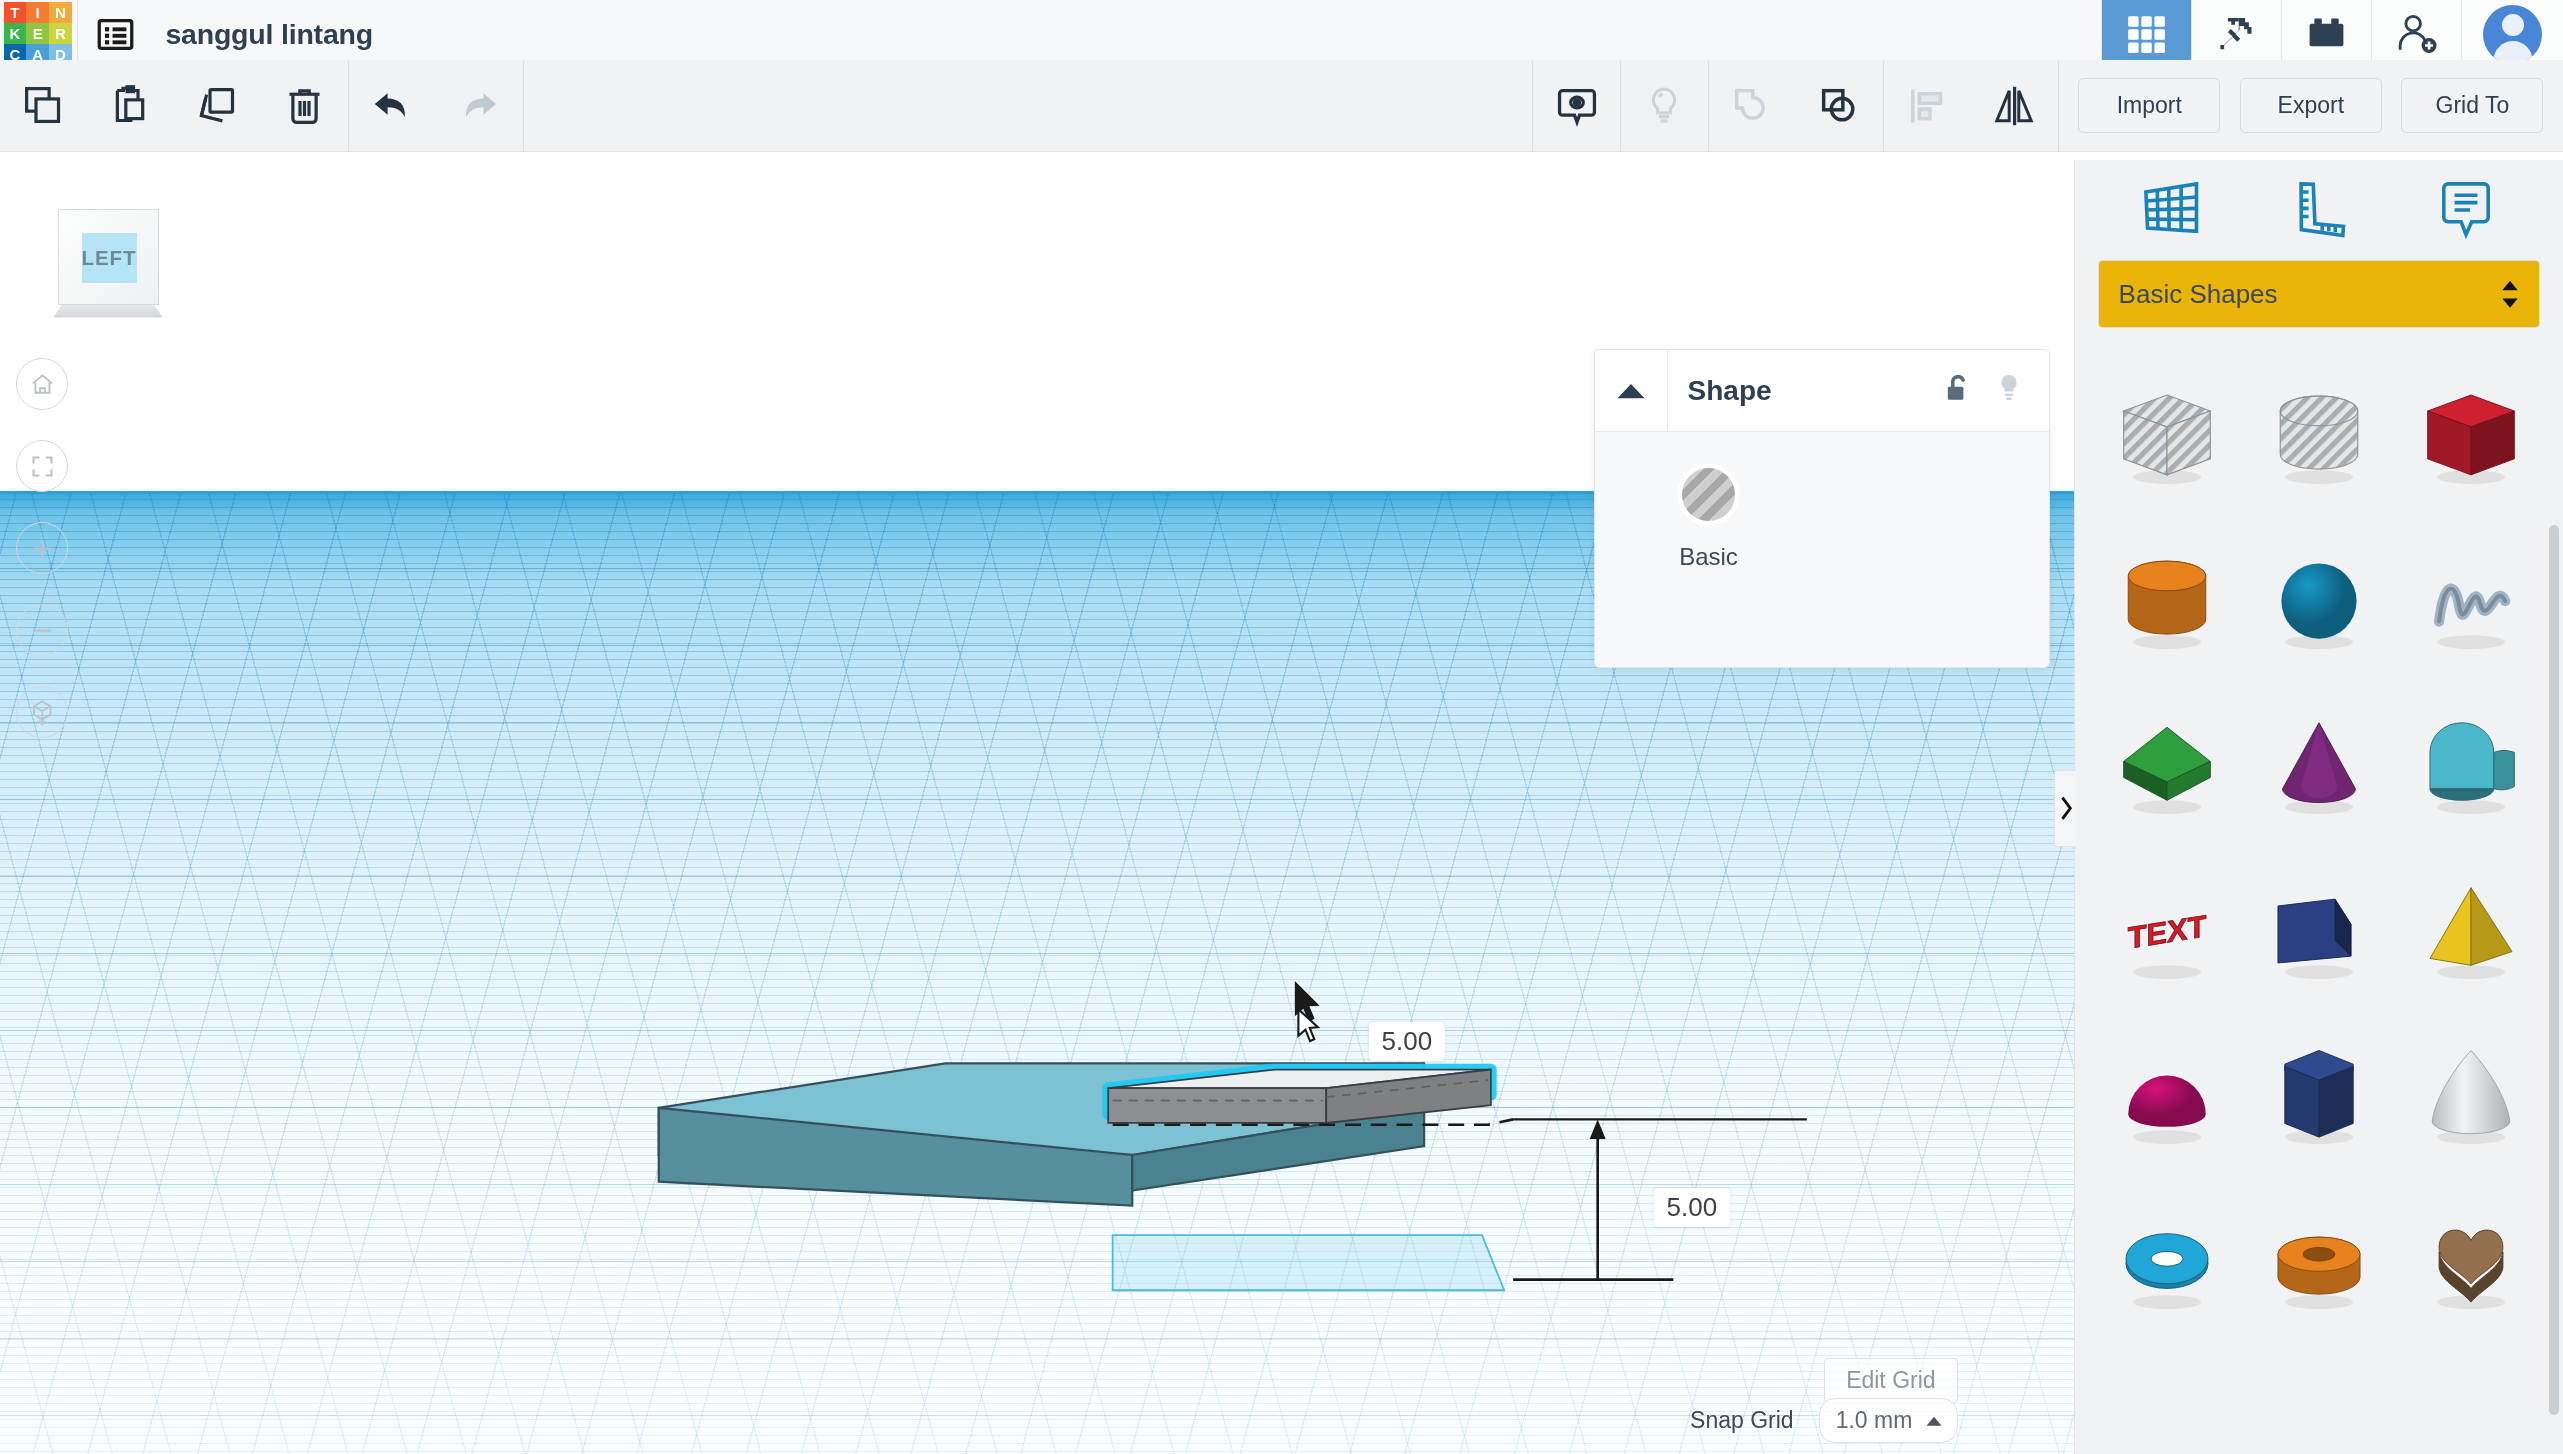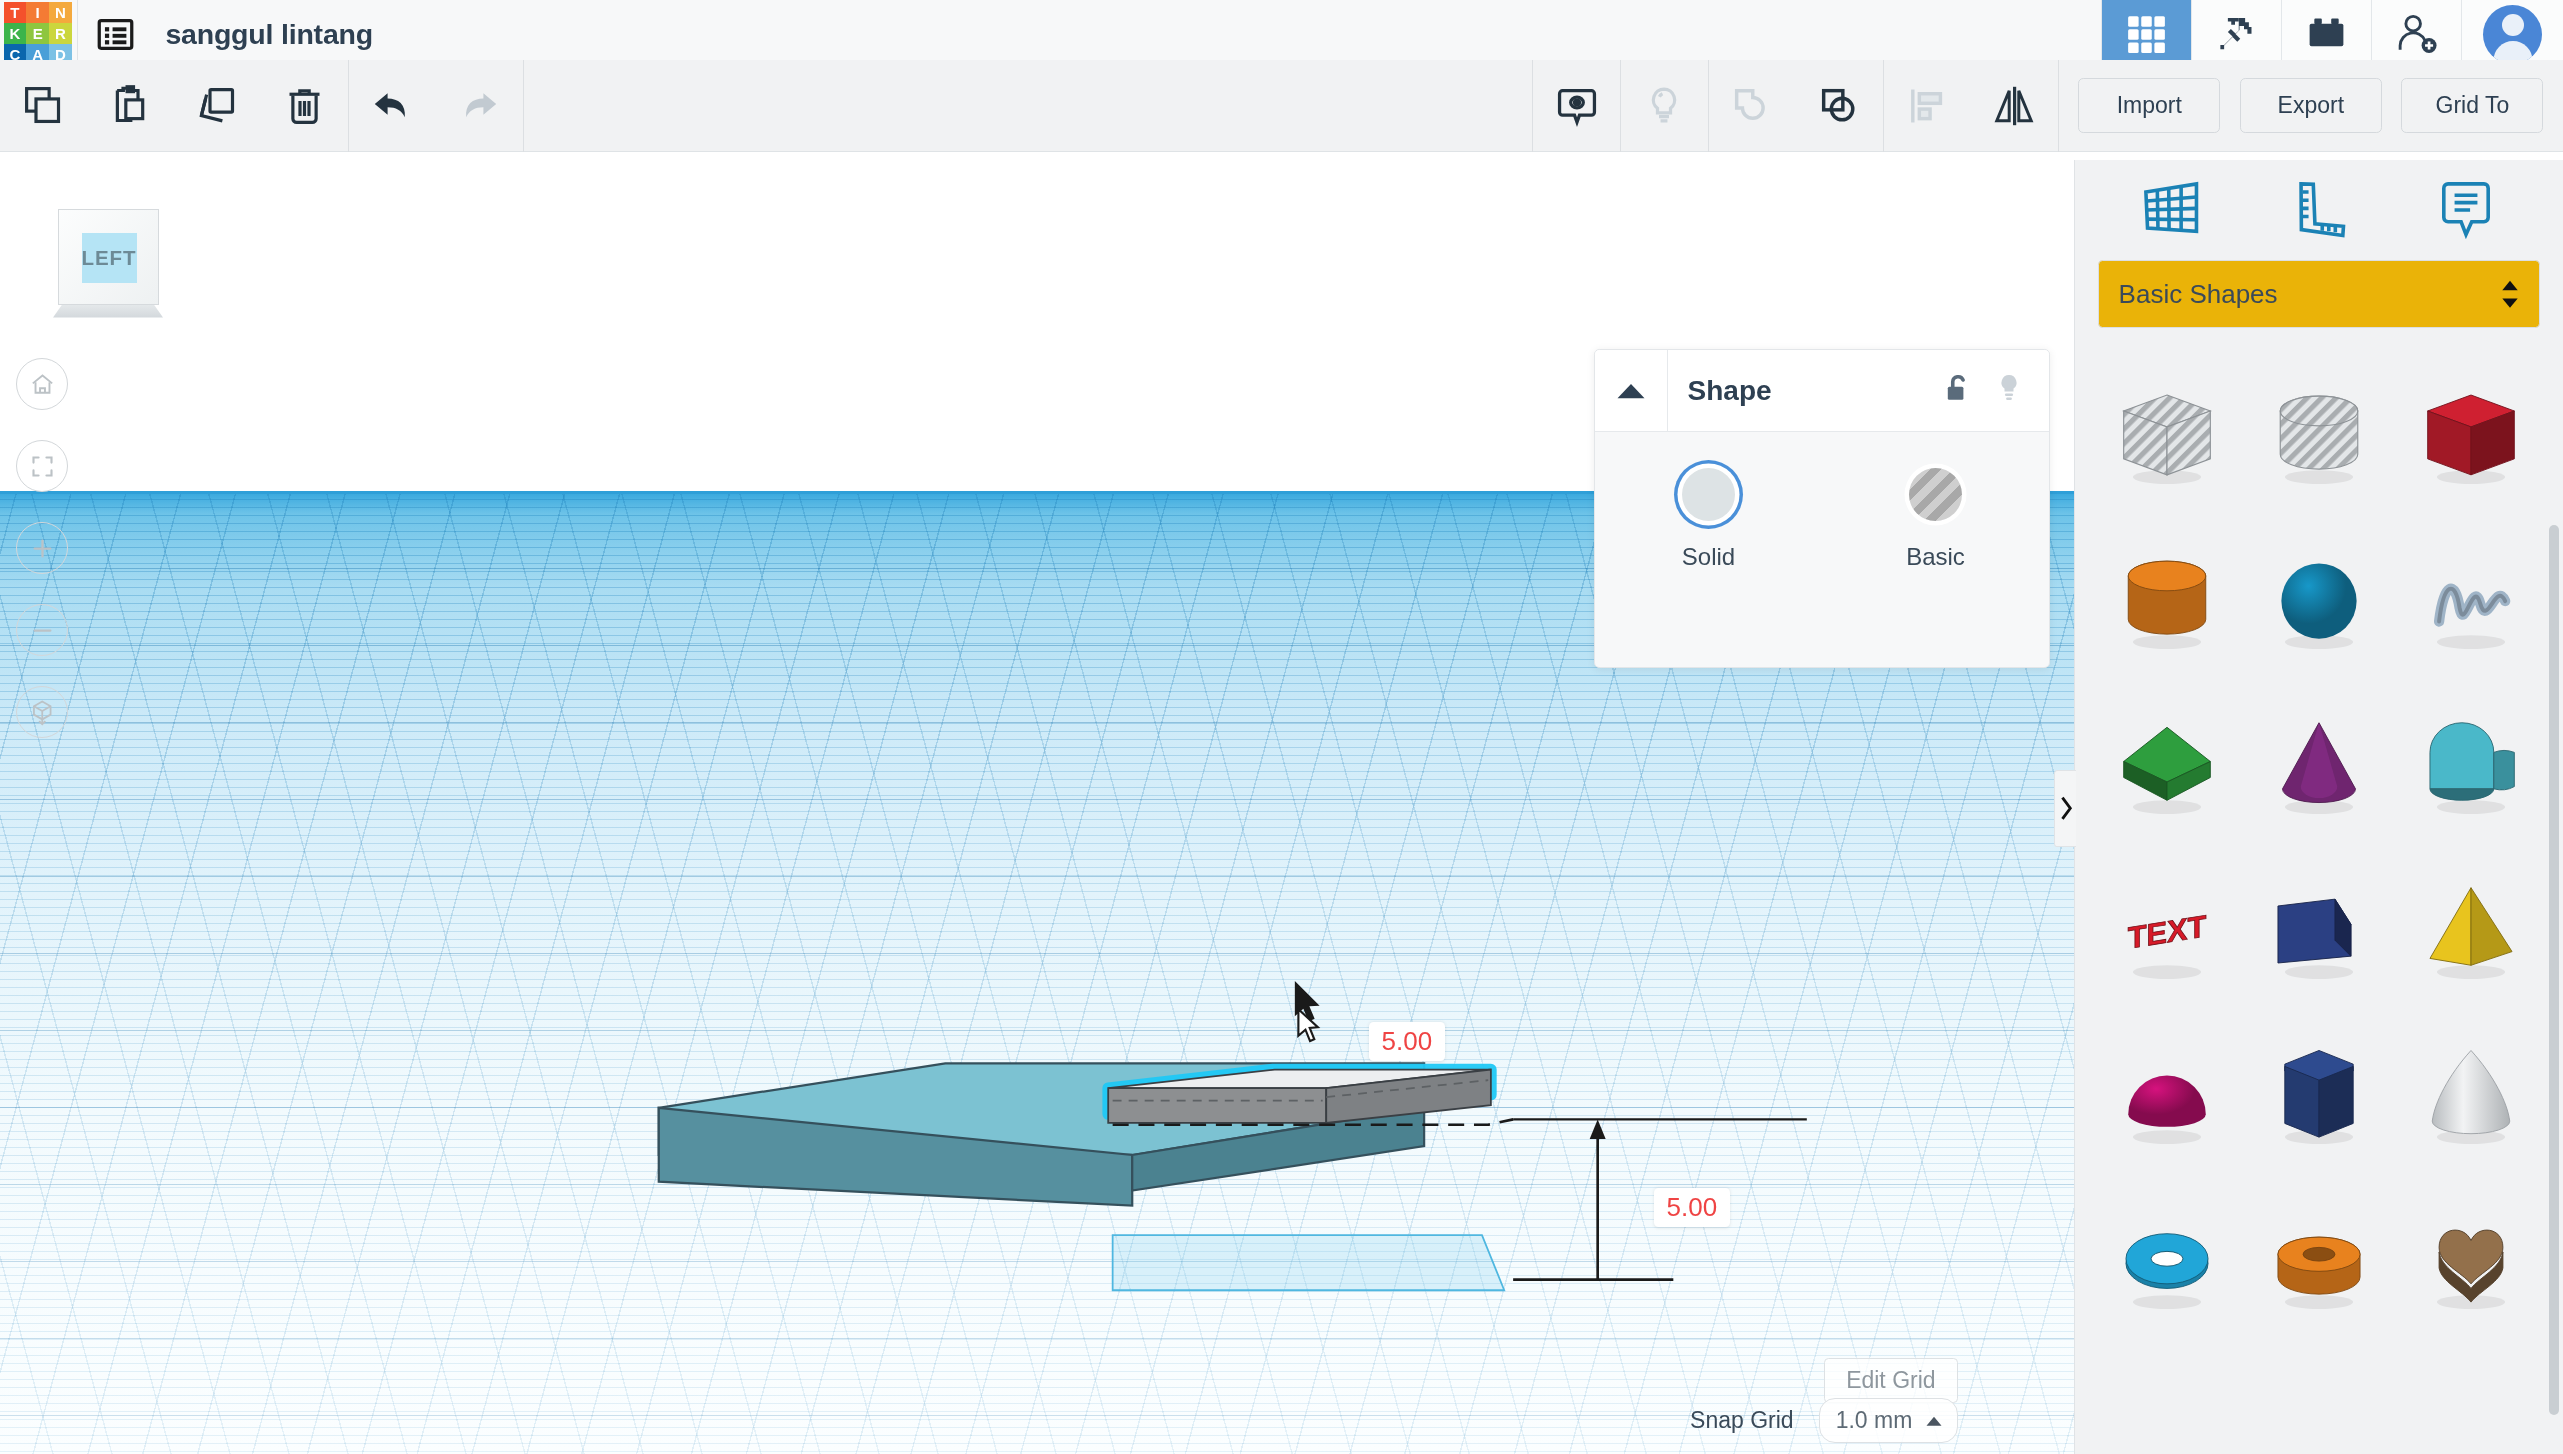--- a/index.html
+++ b/index.html
@@ -536,10 +536,6 @@
       </div>
       <div class="sp-body">
         <div class="sp-opt">
-          <div class="sp-swatch solid"></div>
-          <div class="sp-opt-label">Solid</div>
-        </div>
-        <div class="sp-opt">
           <div class="sp-swatch hole"></div>
           <div class="sp-opt-label">Basic</div>
         </div>

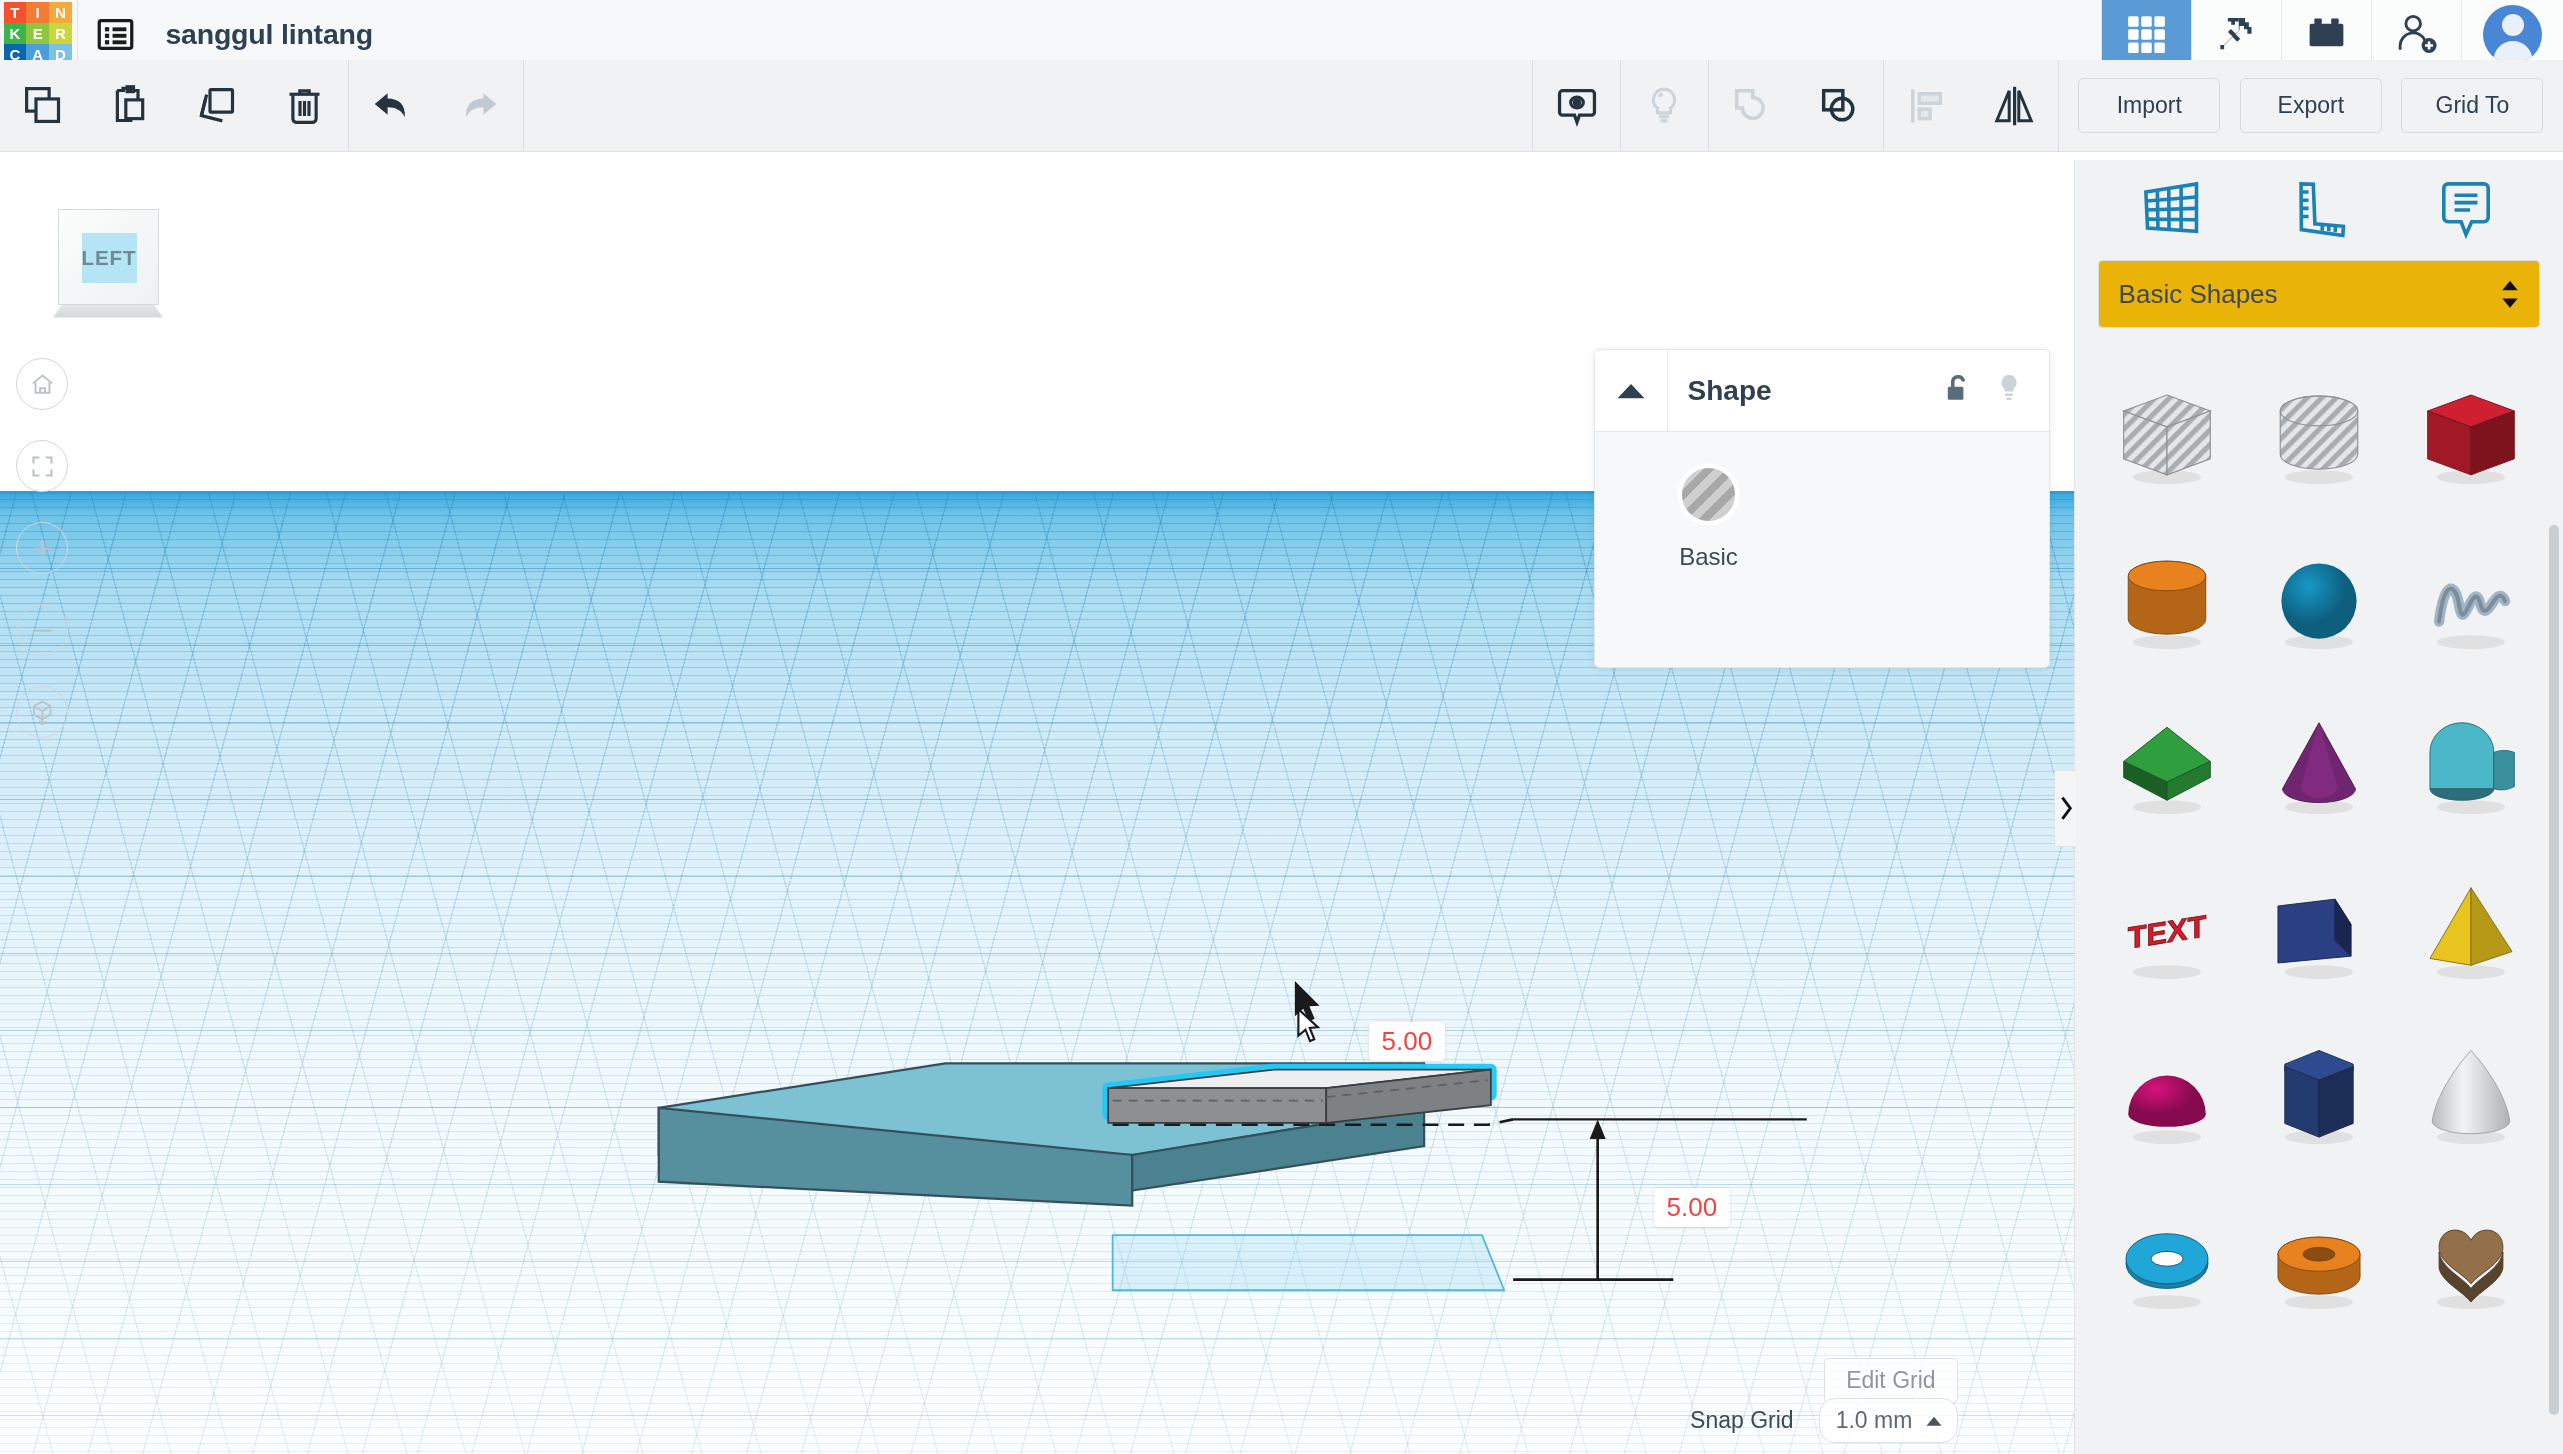--- a/index.html
+++ b/index.html
@@ -154,7 +154,7 @@
   
   .dim-label {
     position: absolute; background: #ffffff; border-radius: 4.5px;
-    padding: 5.3px 12.5px; font-size: 26px; color: #ef4444; line-height: 1.1;
+    padding: 5.3px 12.5px; font-size: 26px; color: #404040; line-height: 1.1;
     box-shadow: 0 0.9px 3.6px rgba(0,0,0,0.10);
   }
 

